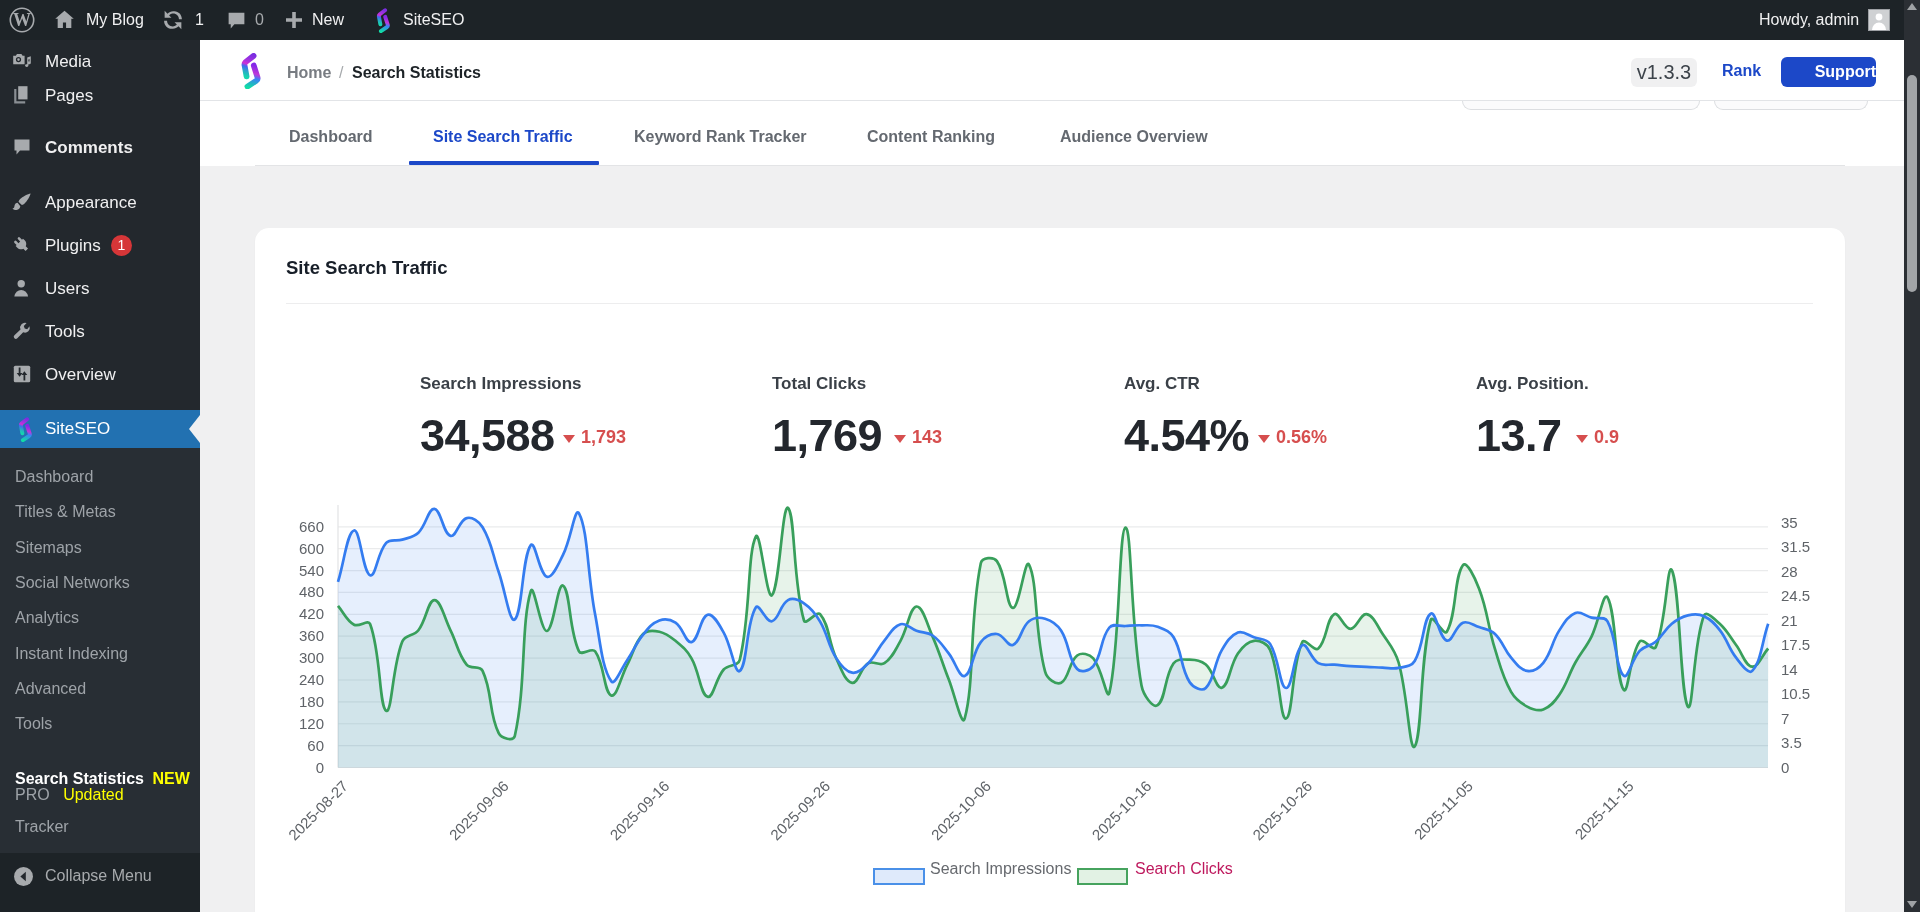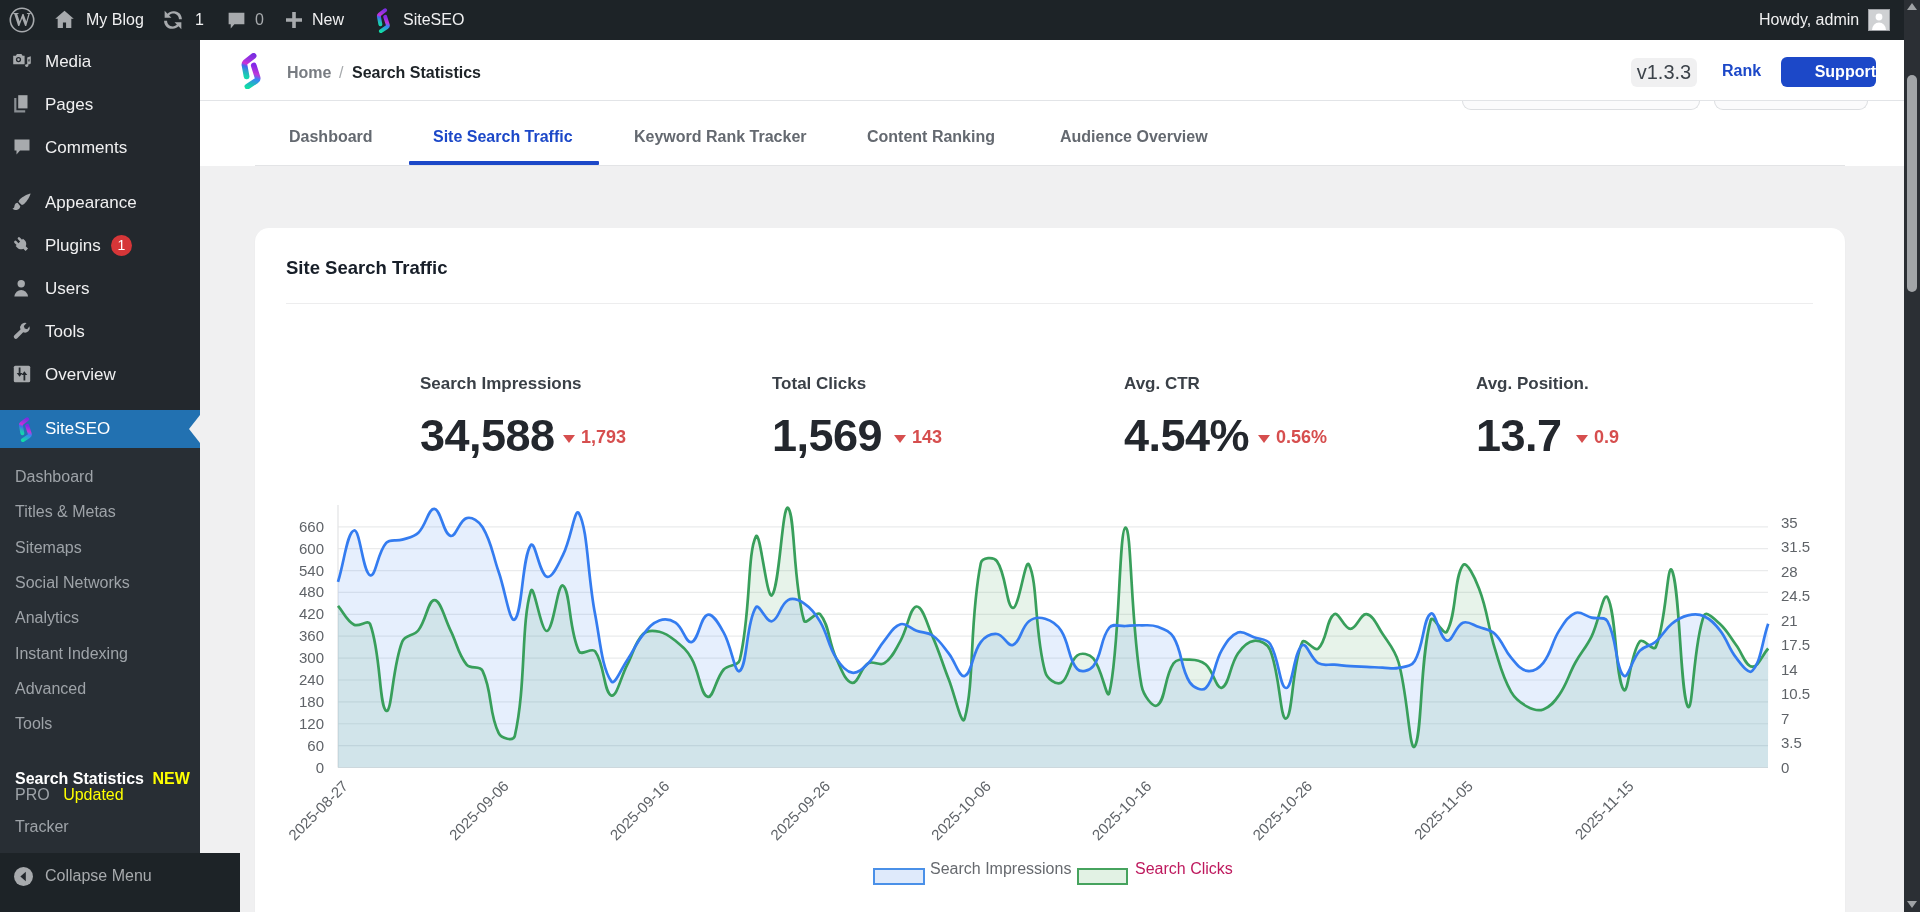--- a/index.html
+++ b/index.html
@@ -205,7 +205,7 @@
       </svg>
     <span class="mi-label">Media</span>
   </div>
-  <div class="menu-item" style="top:43px;">
+  <div class="menu-item" style="top:34px;">
     <svg class="mi-icon" viewBox="0 0 20 20">
         <path d="M6.2 1.2 h9.3 v13.2 H6.2 Z" fill="#a7aaad"></path>
         <path d="M4.4 4 v12.3 h8.8 v2.2 H2.2 V4 Z" fill="#898e93"></path>

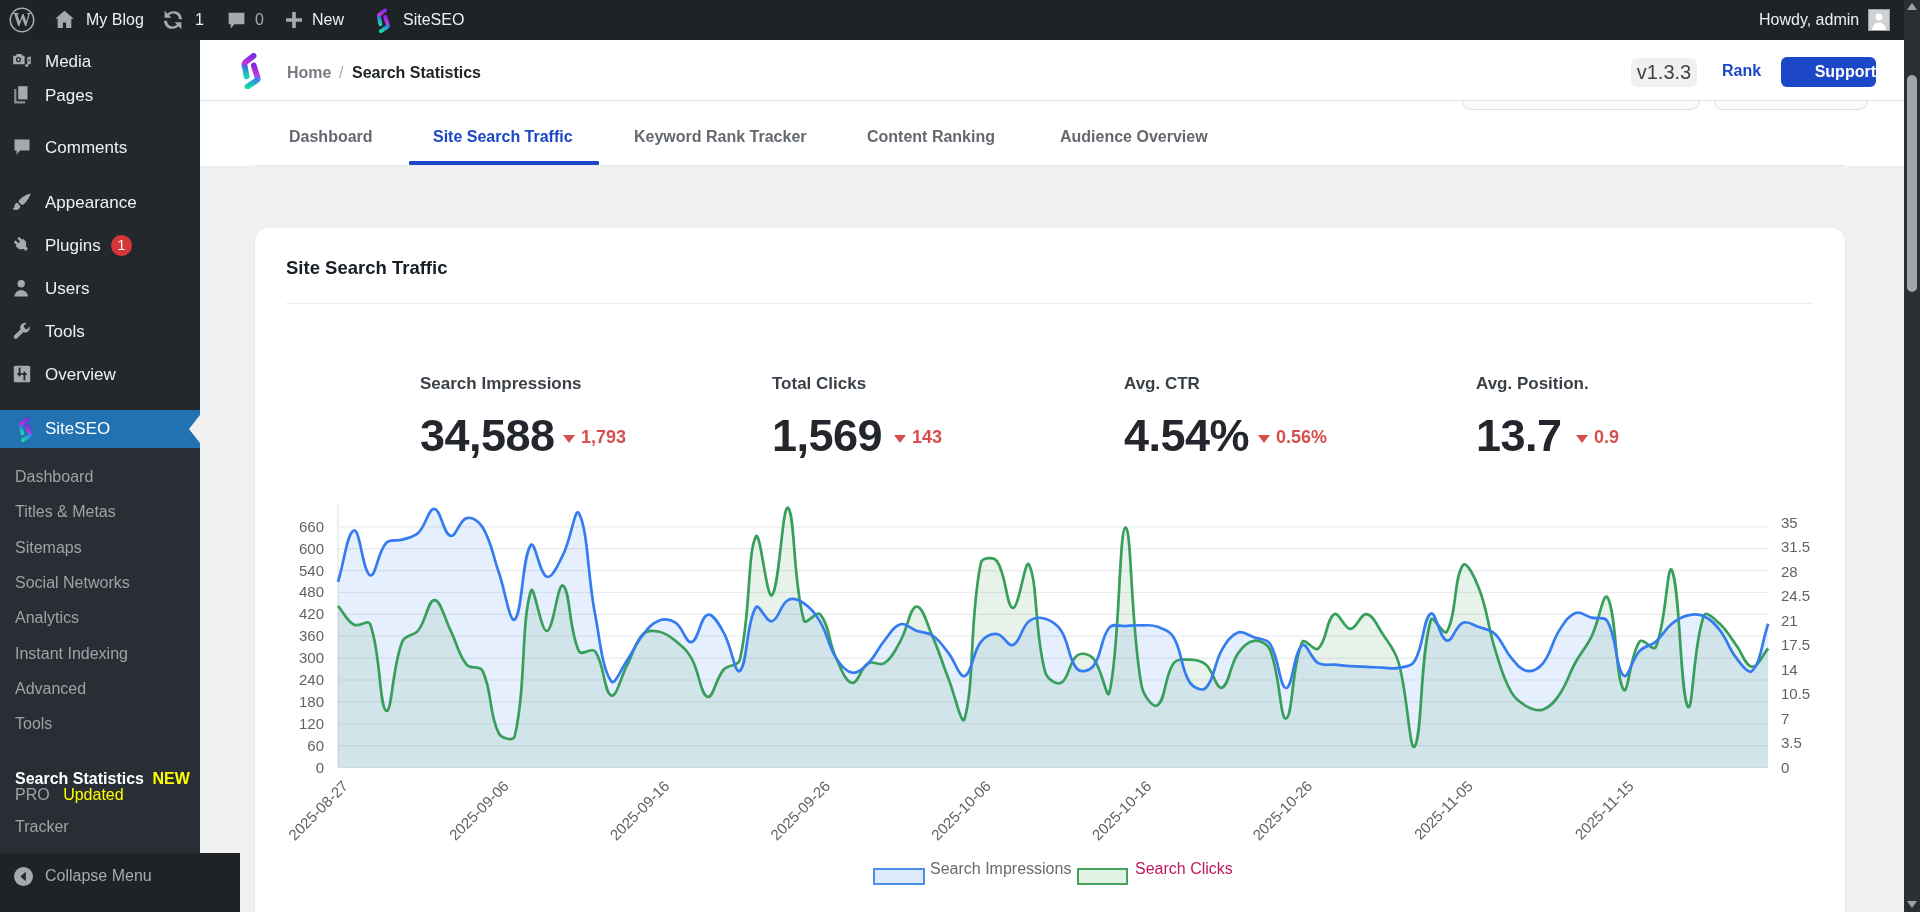--- a/index.html
+++ b/index.html
@@ -212,7 +212,7 @@
       </svg>
     <span class="mi-label">Pages</span>
   </div>
-  <div class="menu-item" style="top:86px;">
+  <div class="menu-item" style="top:86px;font-weight:bold;">
     <svg class="mi-icon" viewBox="0 0 20 20">
         <path d="M2.5 2.5 h15 v11 h-9.5 l-3.5 4 v-4 h-2 Z" fill="#a7aaad"></path>
       </svg>

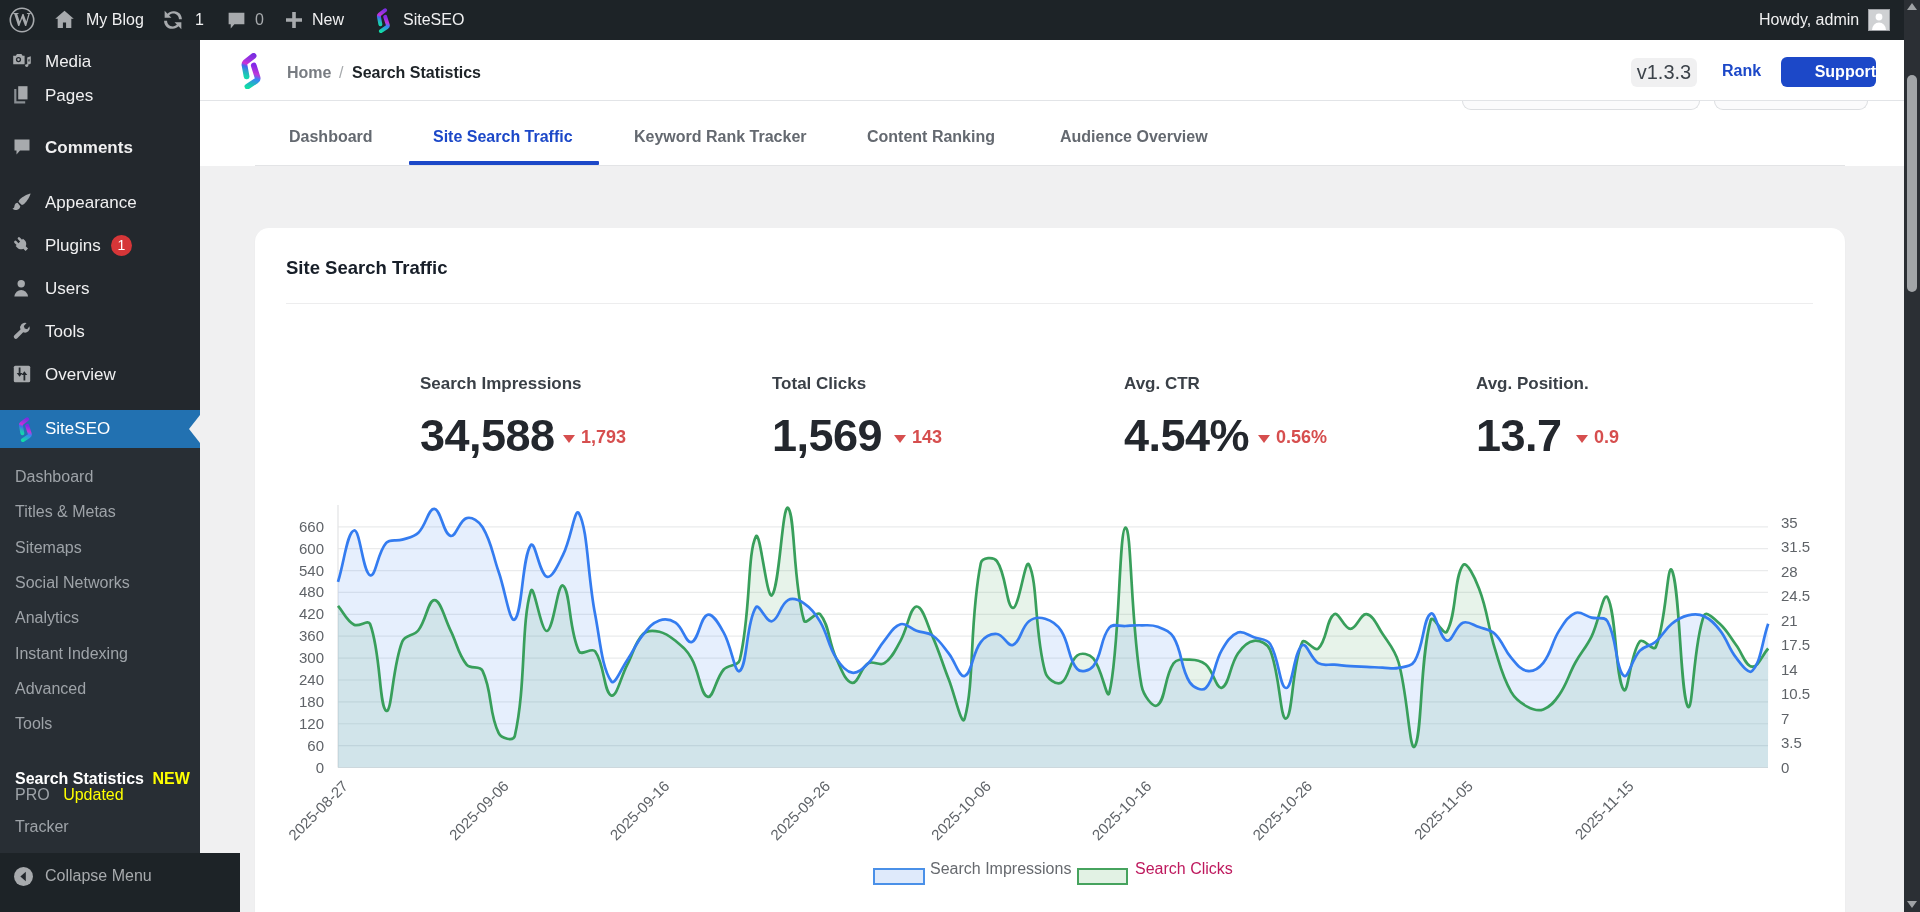--- a/index.html
+++ b/index.html
@@ -79,7 +79,7 @@
     <div class="stat-num" style="left:165px;top:182px;">34,588</div>
     <div class="stat-delta" style="left:308px;top:199px;"><span class="tri-down"></span>1,793</div>
     <div class="stat-label" style="left:517px;top:146px;">Total Clicks</div>
-    <div class="stat-num" style="left:517px;top:182px;">1,569</div>
+    <div class="stat-num" style="left:517px;top:182px;">1,769</div>
     <div class="stat-delta" style="left:639px;top:199px;"><span class="tri-down"></span>143</div>
     <div class="stat-label" style="left:869px;top:146px;">Avg. CTR</div>
     <div class="stat-num" style="left:869px;top:182px;">4.54%</div>

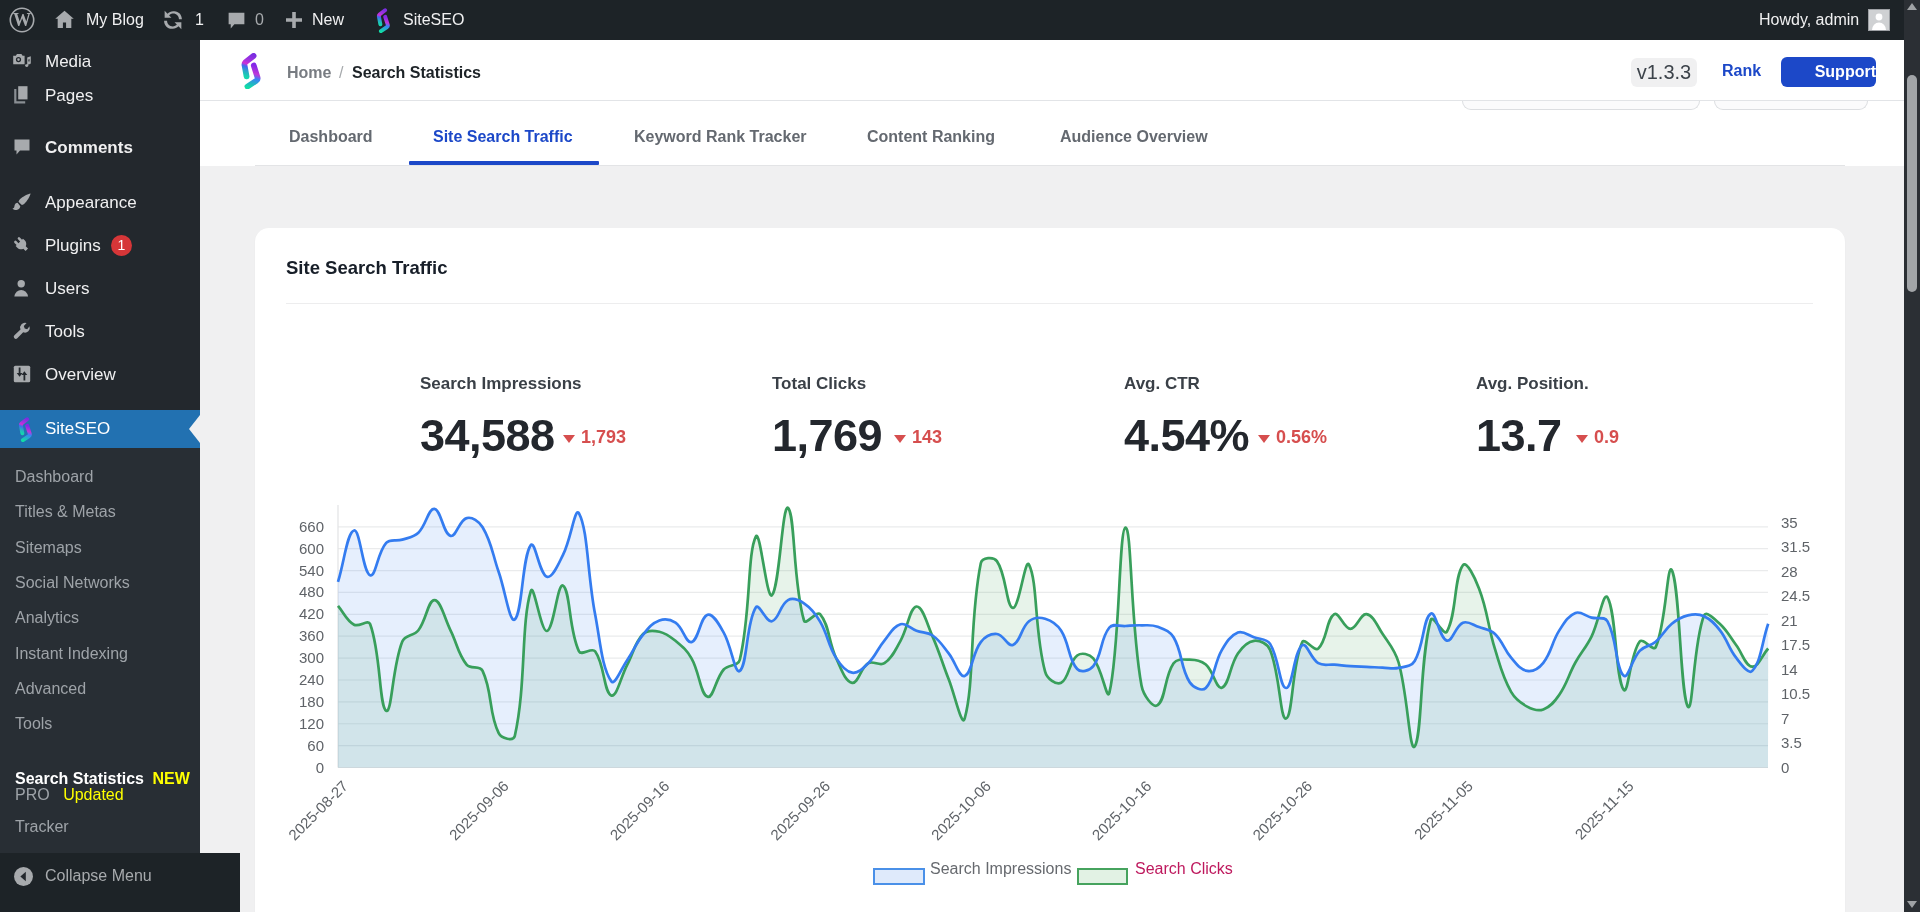--- a/index.html
+++ b/index.html
@@ -15,7 +15,7 @@
   #siteseo-arrow { position:absolute; right:0; top:375px; width:0; height:0; border-top:14px solid transparent; border-bottom:14px solid transparent; border-right:11px solid #f0f0f1; }
   #submenu { position:absolute; left:0; top:408px; width:200px; height:405px; background:#282e34; }
   .sub-item { position:absolute; left:15px; font-size:16px; color:#9ea3a8; white-space:nowrap; }
-  #collapse { position:absolute; left:0; top:813px; width:240px; height:59px; background:#1d2327; color:#a7aaad; font-size:16px; }
+  #collapse { position:absolute; left:0; top:813px; width:200px; height:59px; background:#1d2327; color:#a7aaad; font-size:16px; }
   #content { position:absolute; left:200px; top:40px; width:1704px; height:872px; background:#f0f0f1; }
   #header { position:absolute; left:0; top:0; width:1704px; height:61px; background:#fff; border-bottom:1px solid #e2e4e7; }
   #tabs { position:absolute; left:0; top:61px; width:1704px; height:65px; background:#fff; }

